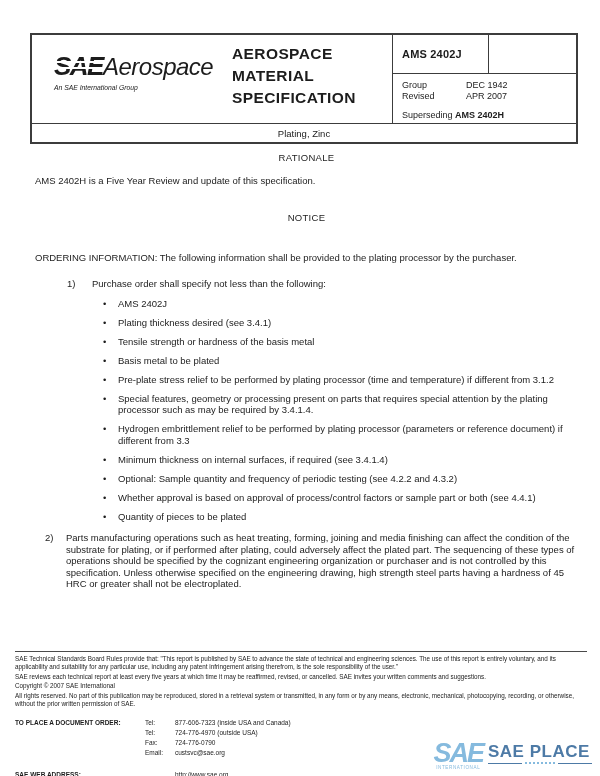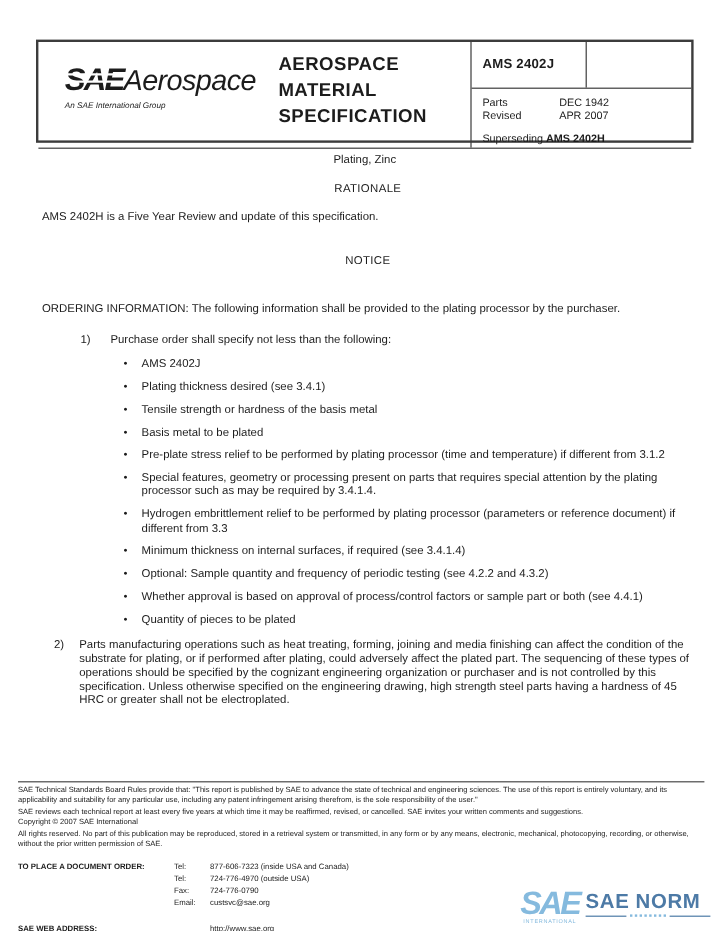--- a/index.html
+++ b/index.html
@@ -14,7 +14,7 @@
 
   
   .header-table {
-    position:absolute; left:30px; top:33px; width:548px; height:86px;
+    position:absolute; left:30px; top:33px; width:548px; height:111px;
     border:2px solid #3c3c3c; background:#fff;
   }
   .header-top { display:flex; height:89px; border-bottom:1.5px solid #3c3c3c; }

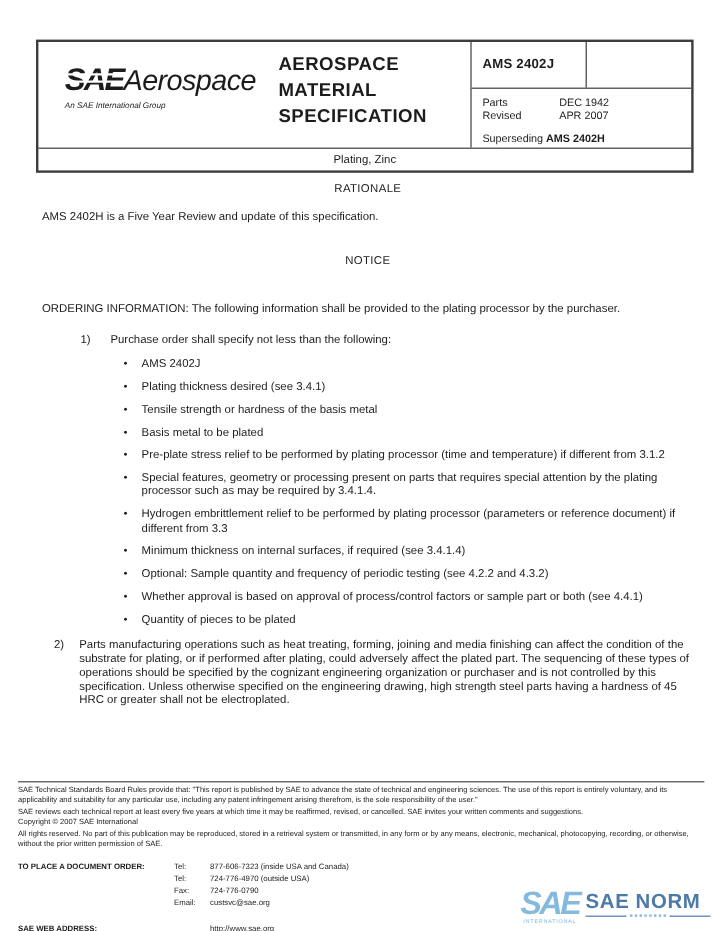--- a/index.html
+++ b/index.html
@@ -112,7 +112,7 @@
         </div>
         <div class="right-bottom">
           <div class="meta-row">
-            <span class="meta-label">Parts</span>
+            <span class="meta-label">Group</span>
             <span>DEC 1942</span>
           </div>
           <div class="meta-row">

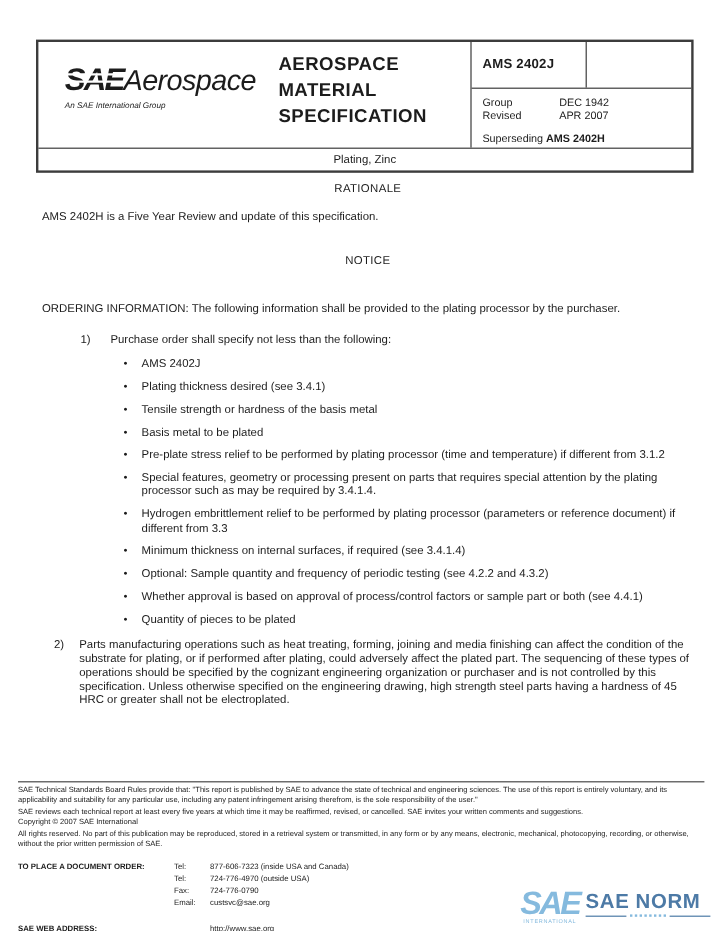--- a/index.html
+++ b/index.html
@@ -201,7 +201,7 @@
       <div class="norm-intl">INTERNATIONAL</div>
     </div>
     <div class="norm-right">
-      <div class="norm-name">SAE NORM</div>
+      <div class="norm-name">SAE PLACE</div>
       <div class="norm-sub">
         <span class="line"></span>
         <span class="dots"></span>

